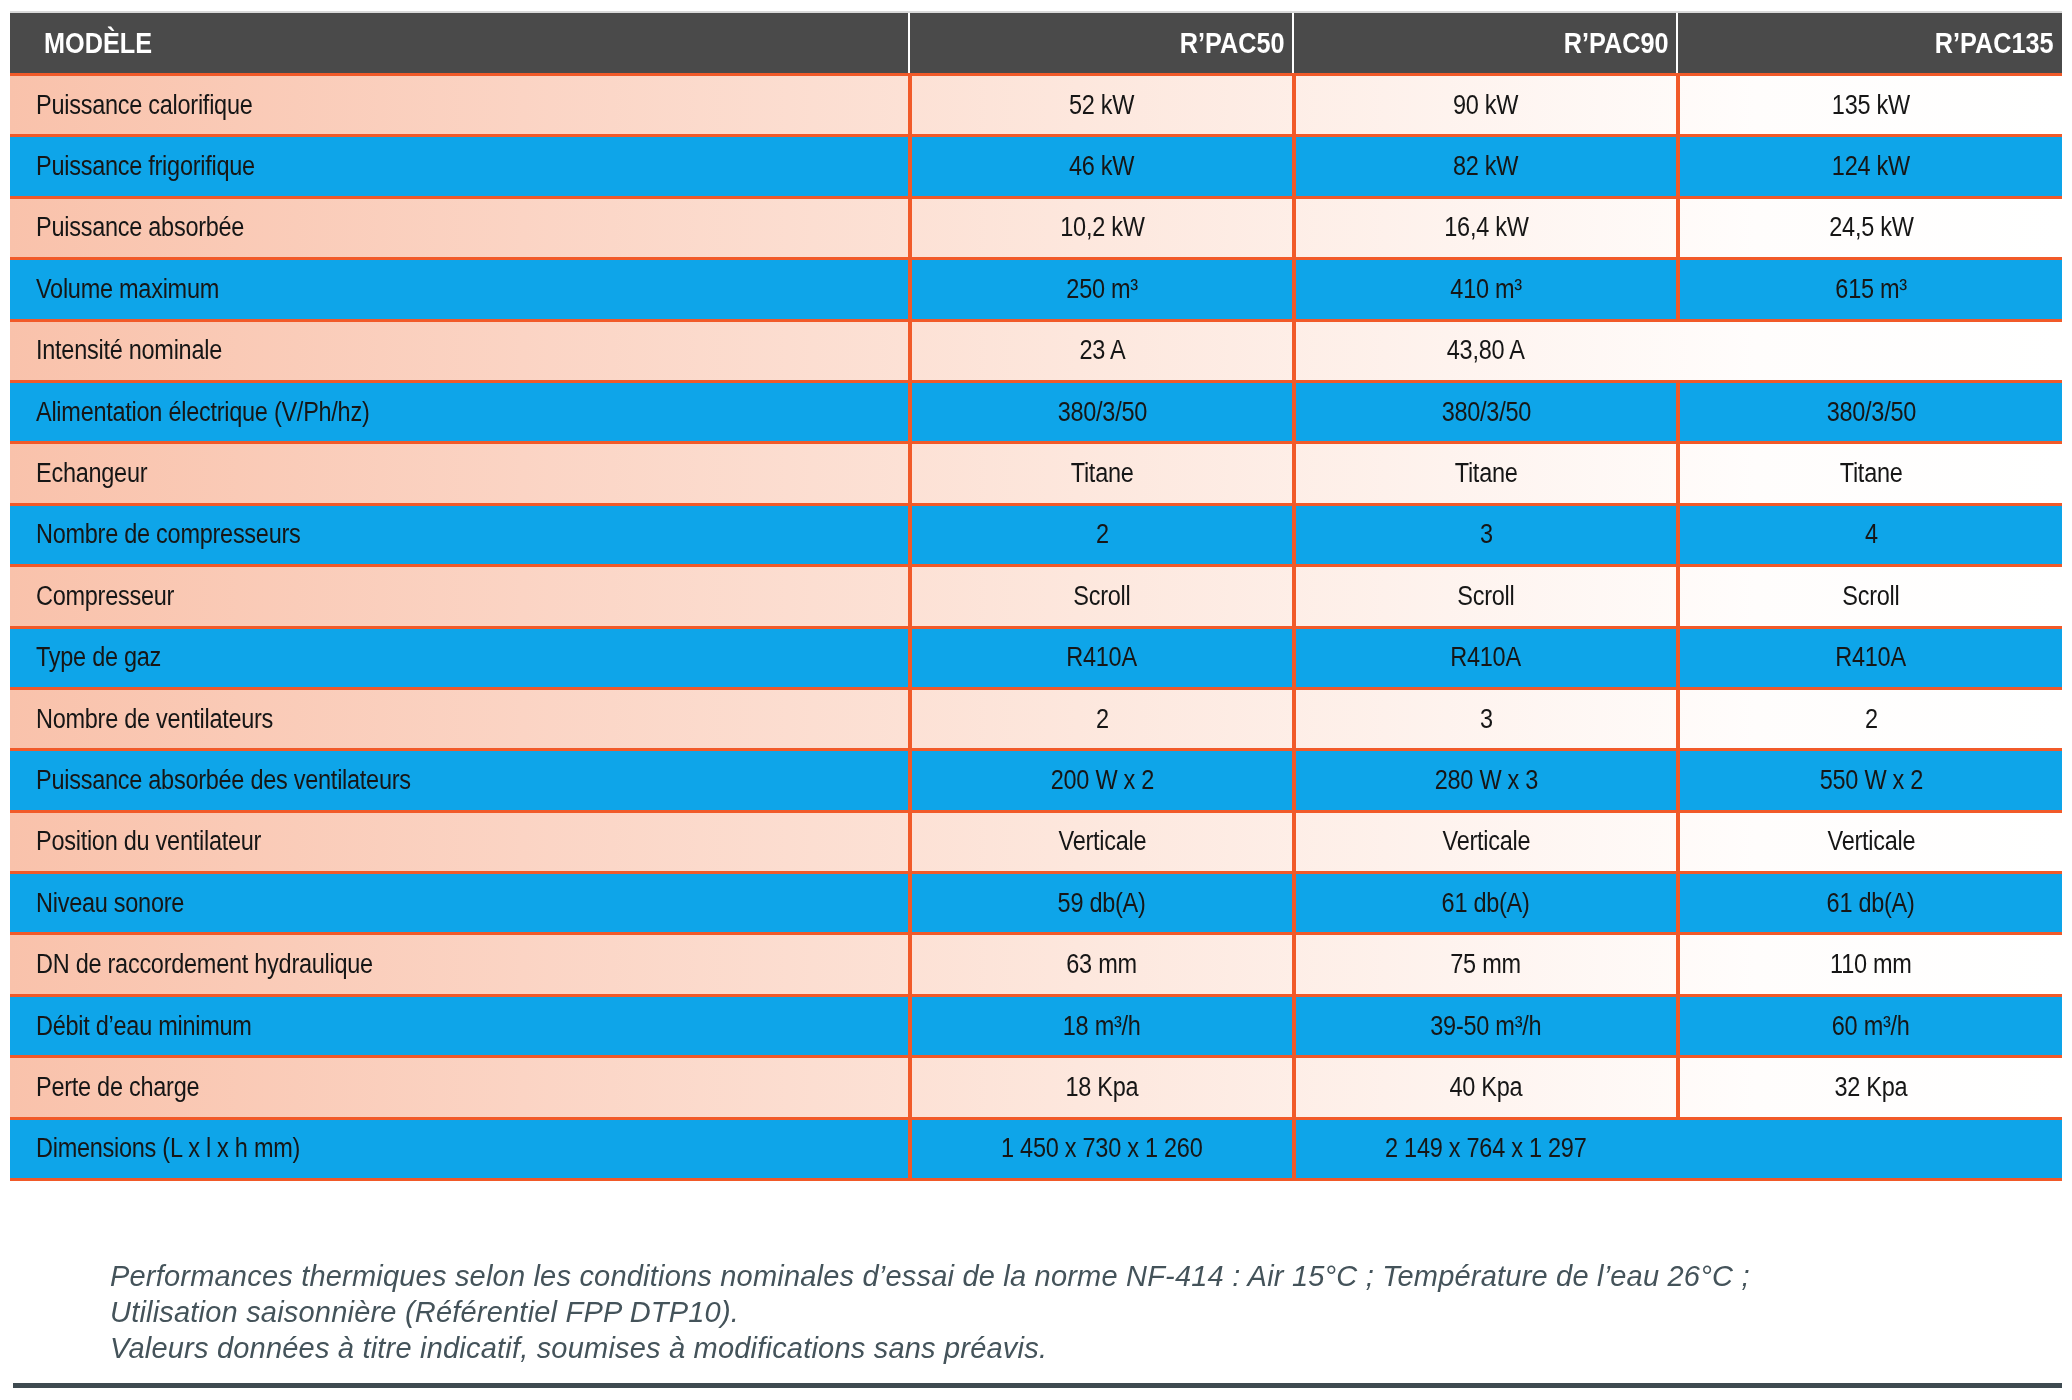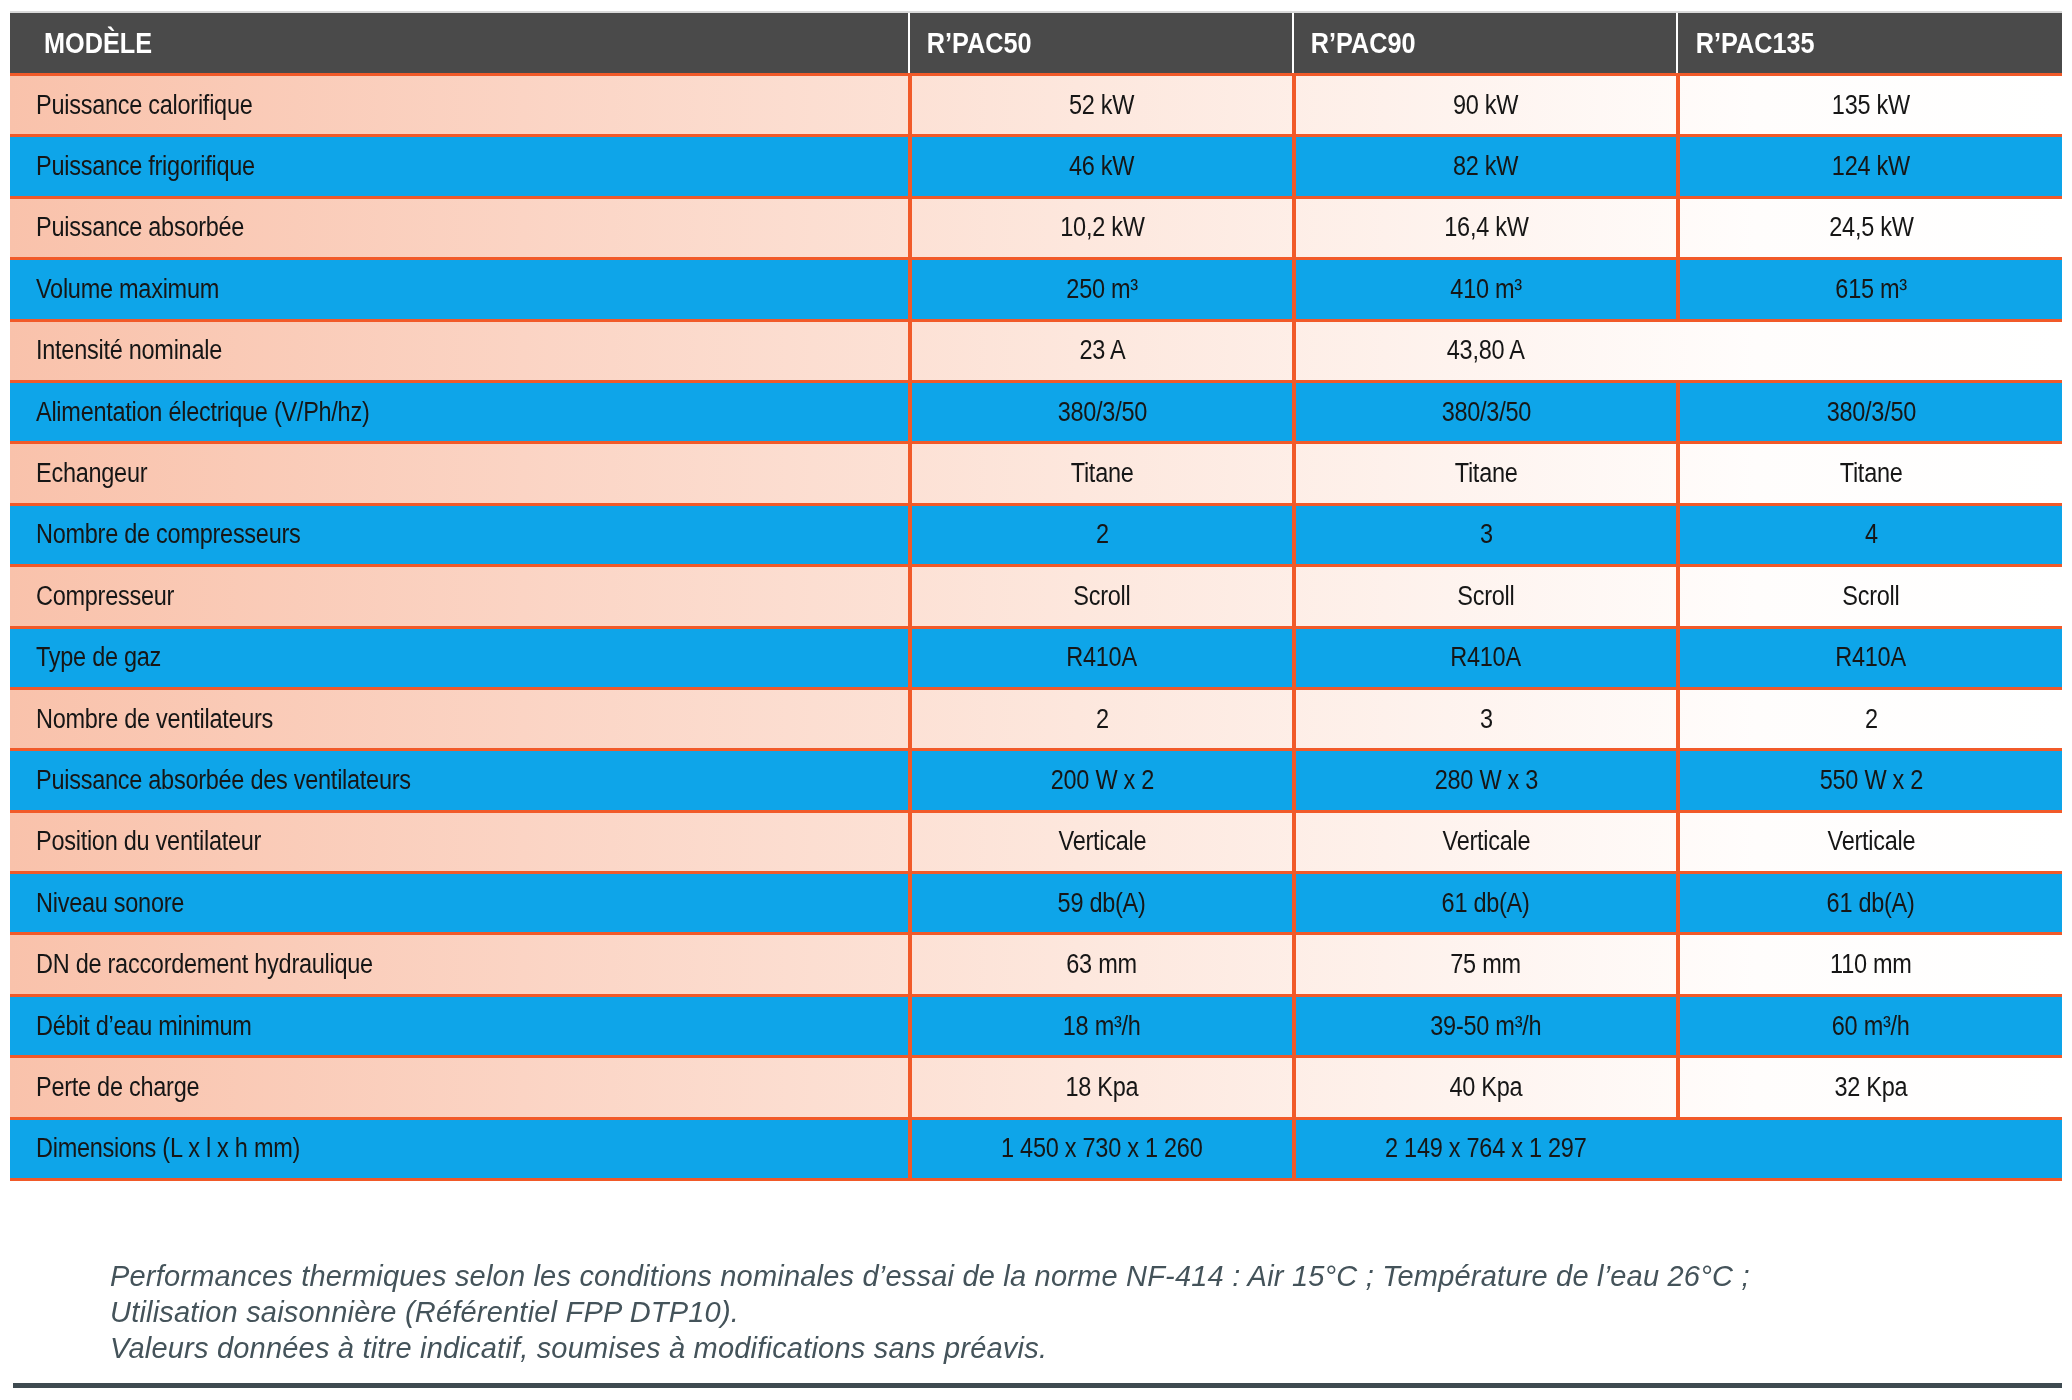--- a/index.html
+++ b/index.html
@@ -32,7 +32,7 @@
   .th {
     display: flex;
     align-items: center;
-    justify-content: flex-start;
+    justify-content: flex-end;
     color: #ffffff;
     font-size: 29px;
     font-weight: bold;

